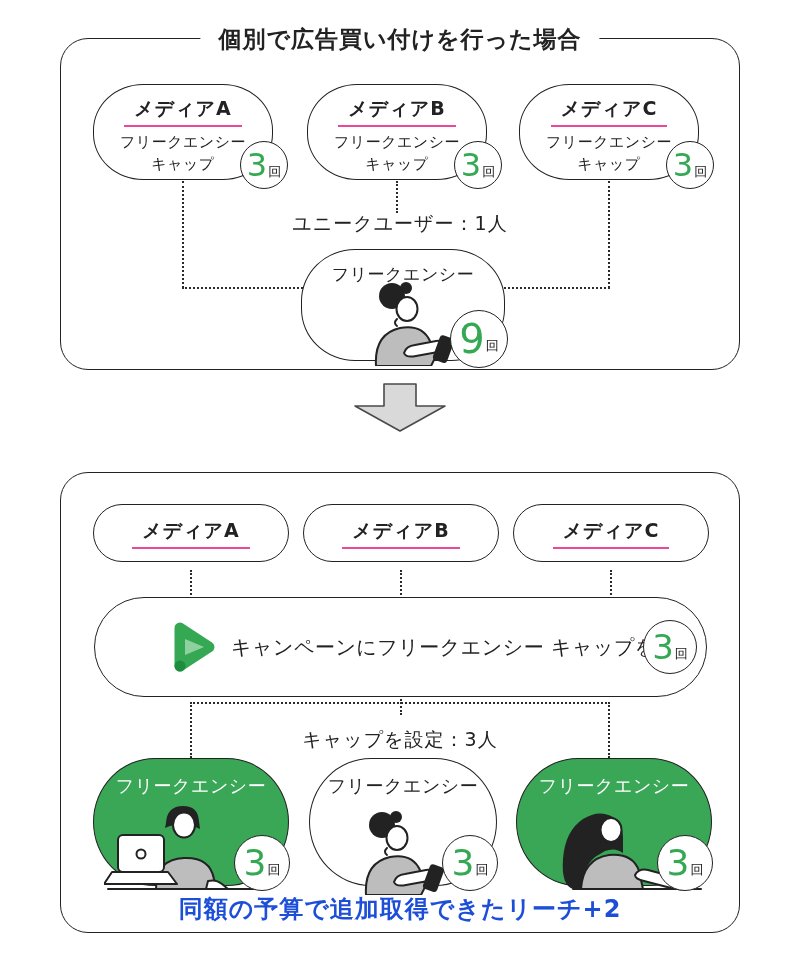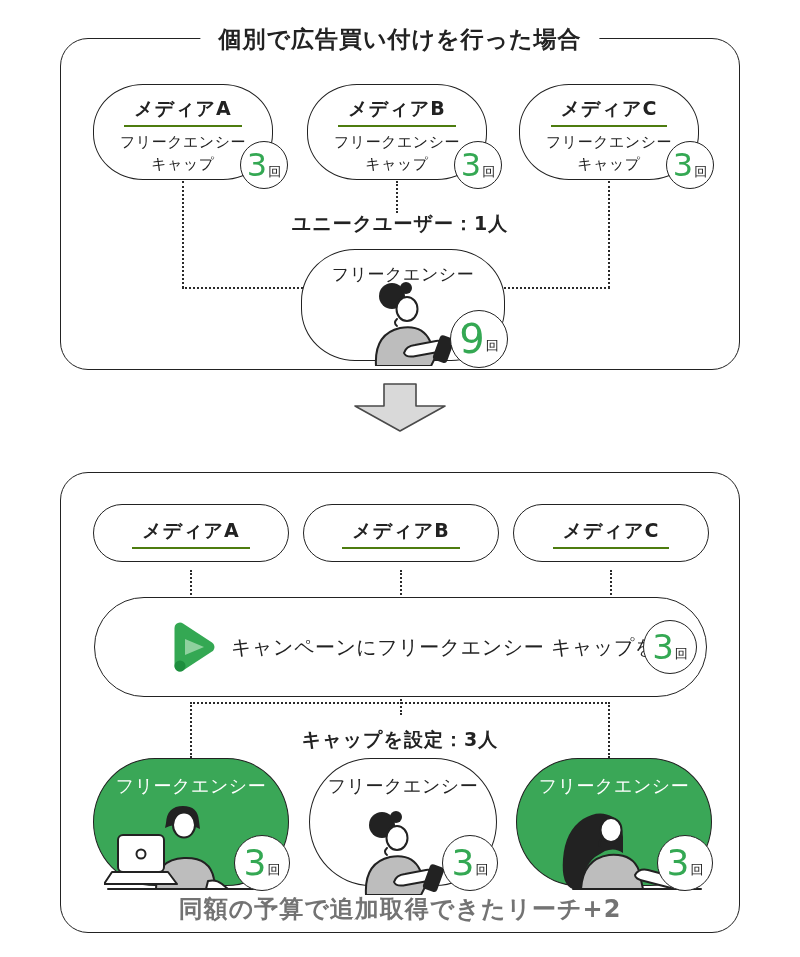--- a/index.html
+++ b/index.html
@@ -21,7 +21,7 @@
   .blob1{border-radius:50px / 46px;}
   .media-name{
     display:inline-block;font-size:19px;font-weight:700;letter-spacing:1px;
-    border-bottom:2px solid #4d7c0f;padding:0 10px 3px;margin-top:11px;
+    border-bottom:2px solid #ec4899;padding:0 10px 3px;margin-top:11px;
   }
   .cap-text{font-size:15px;line-height:1.45;margin-top:5px;letter-spacing:0.5px;}
   .badge{

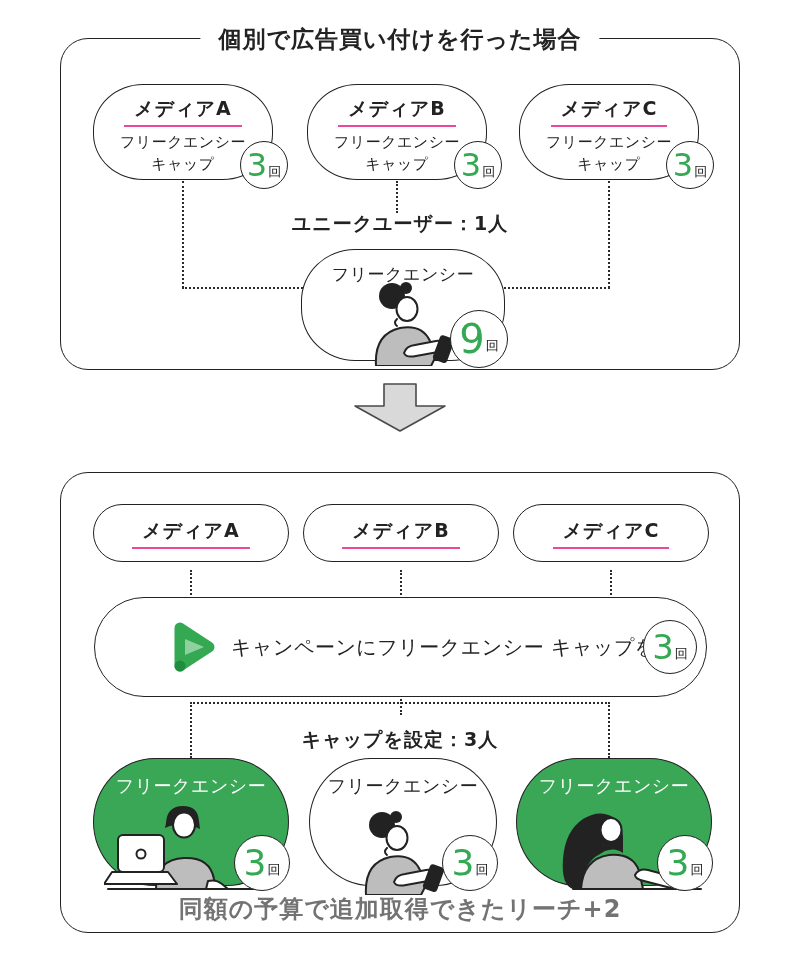--- a/index.html
+++ b/index.html
@@ -34,7 +34,7 @@
   .dot-h{position:absolute;height:0;border-top:2px dotted #2a2a2a;z-index:1;}
   .users-text{
     position:absolute;left:0;width:100%;text-align:center;
-    font-size:19px;font-weight:700;letter-spacing:1px;z-index:2;
+    font-size:19px;font-weight:400;letter-spacing:1px;z-index:2;
   }
   .pill2{
     position:absolute;border:1.5px solid #222;border-radius:29px;background:#fff;

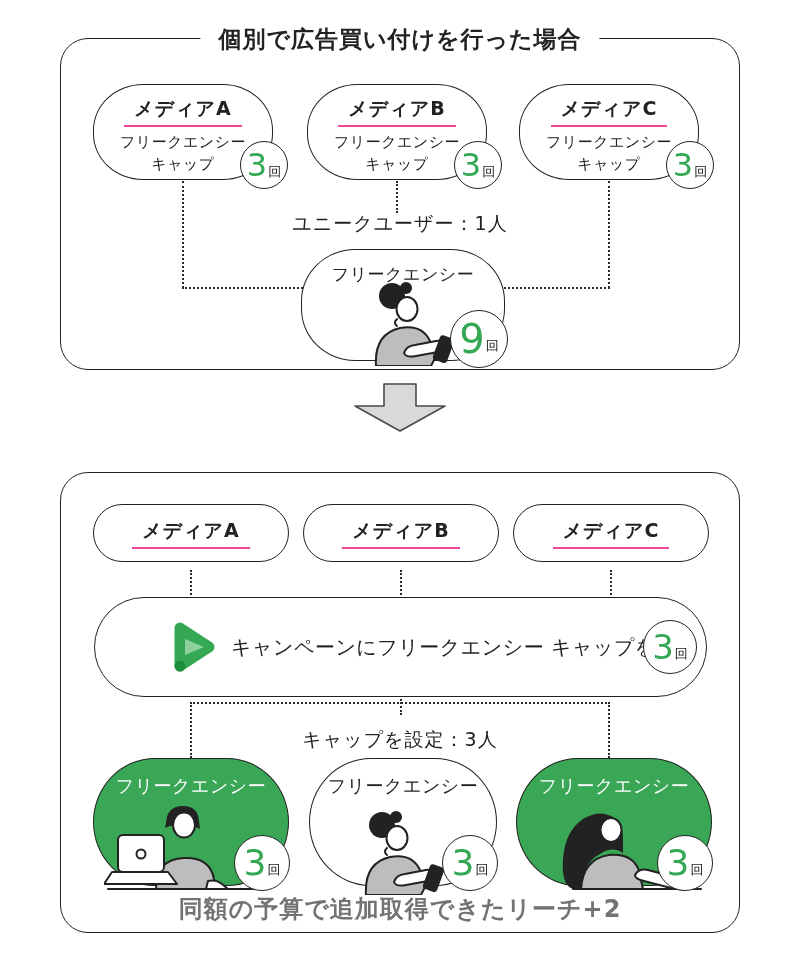--- a/index.html
+++ b/index.html
@@ -55,7 +55,7 @@
   .figure{position:absolute;z-index:2;}
   .footnote{
     position:absolute;left:0;width:100%;text-align:center;
-    font-size:24px;font-weight:700;letter-spacing:1px;color:#737373;
+    font-size:24px;font-weight:700;letter-spacing:1px;color:#1d4ed8;
   }
   .arrow-wrap{position:absolute;left:353px;top:383px;width:94px;height:50px;}
 </style>

